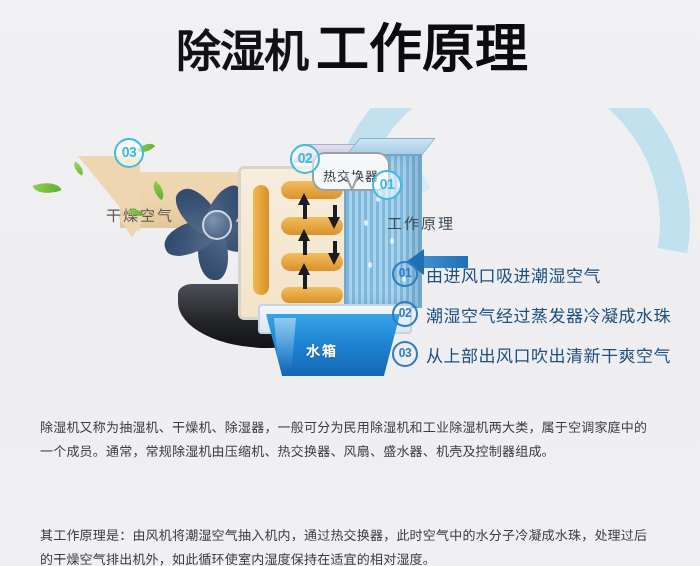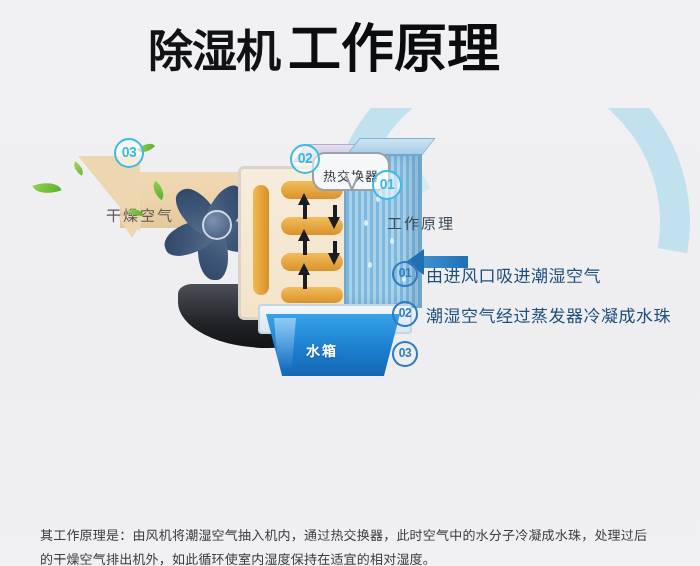--- a/index.html
+++ b/index.html
@@ -32,6 +32,7 @@
     width: 648px;
     text-align: center;
     white-space: nowrap;
+    padding-left: 28px;
   }
   .title-small {
     font-size: 45px;

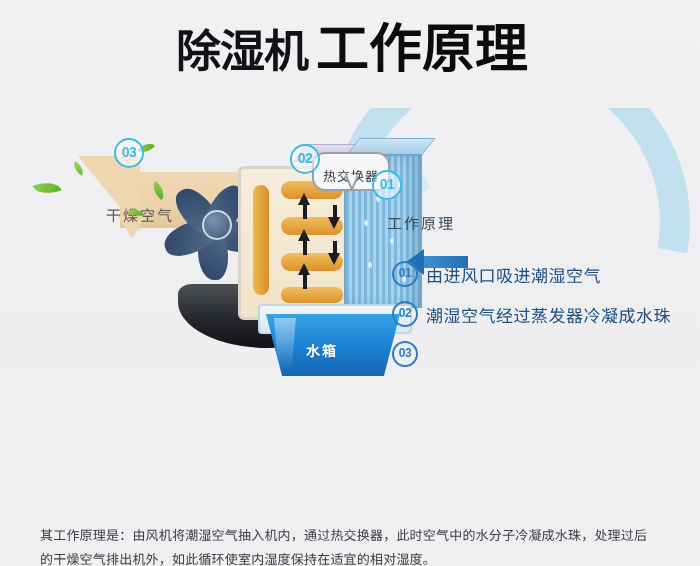--- a/index.html
+++ b/index.html
@@ -508,6 +508,7 @@
     </div>
     <div class="step">
       <div class="step-badge">03</div>
+      <div class="step-text">从上部出风口吹出清新干爽空气</div>
     </div>
   </div>
 

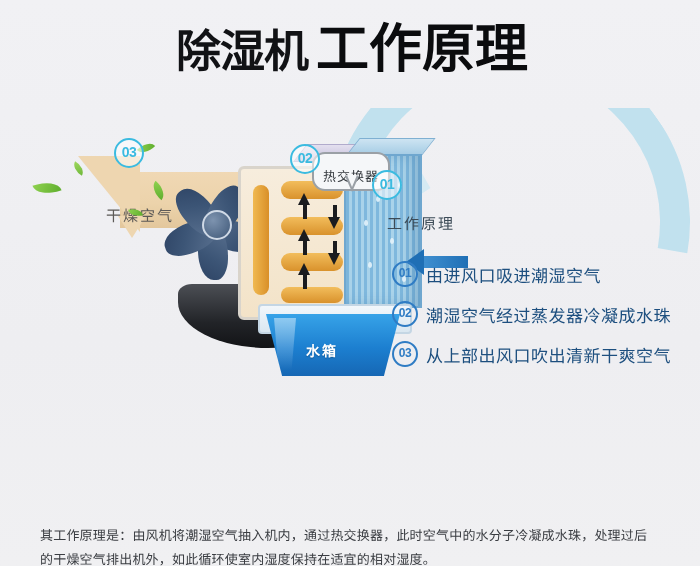--- a/index.html
+++ b/index.html
@@ -513,6 +513,7 @@
   </div>
 
 
+  <div class="copy p1">除湿机又称为抽湿机、干燥机、除湿器，一般可分为民用除湿机和工业除湿机两大类，属于空调家庭中的一个成员。通常，常规除湿机由压缩机、热交换器、风扇、盛水器、机壳及控制器组成。</div>
   <div class="copy p2">其工作原理是：由风机将潮湿空气抽入机内，通过热交换器，此时空气中的水分子冷凝成水珠，处理过后的干燥空气排出机外，如此循环使室内湿度保持在适宜的相对湿度。</div>
 
 </div>

